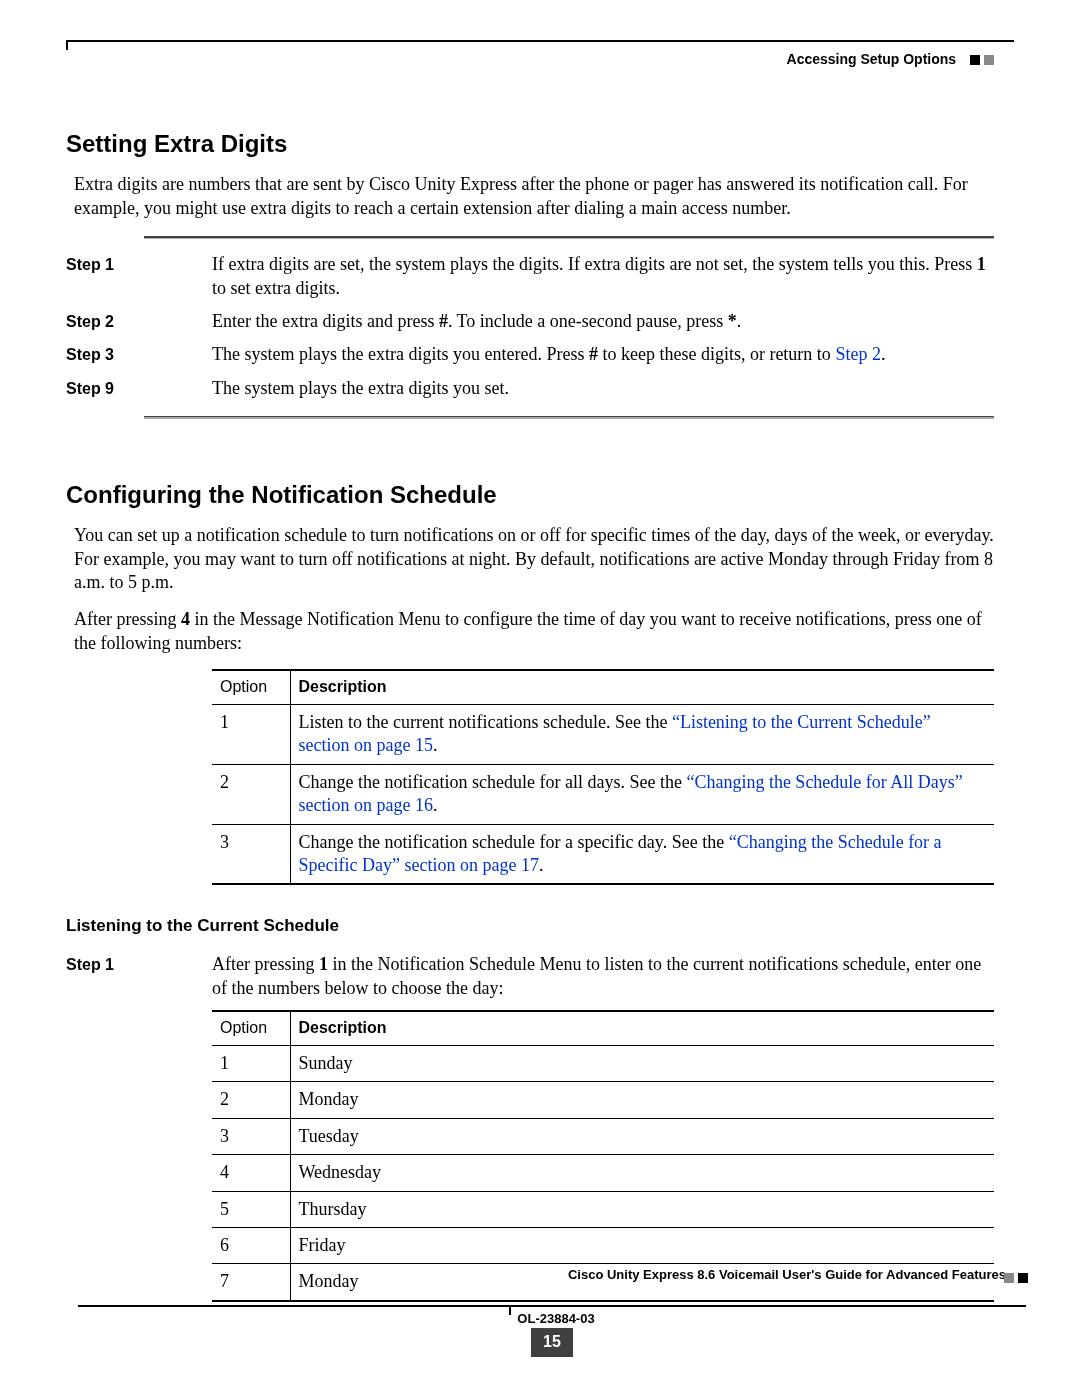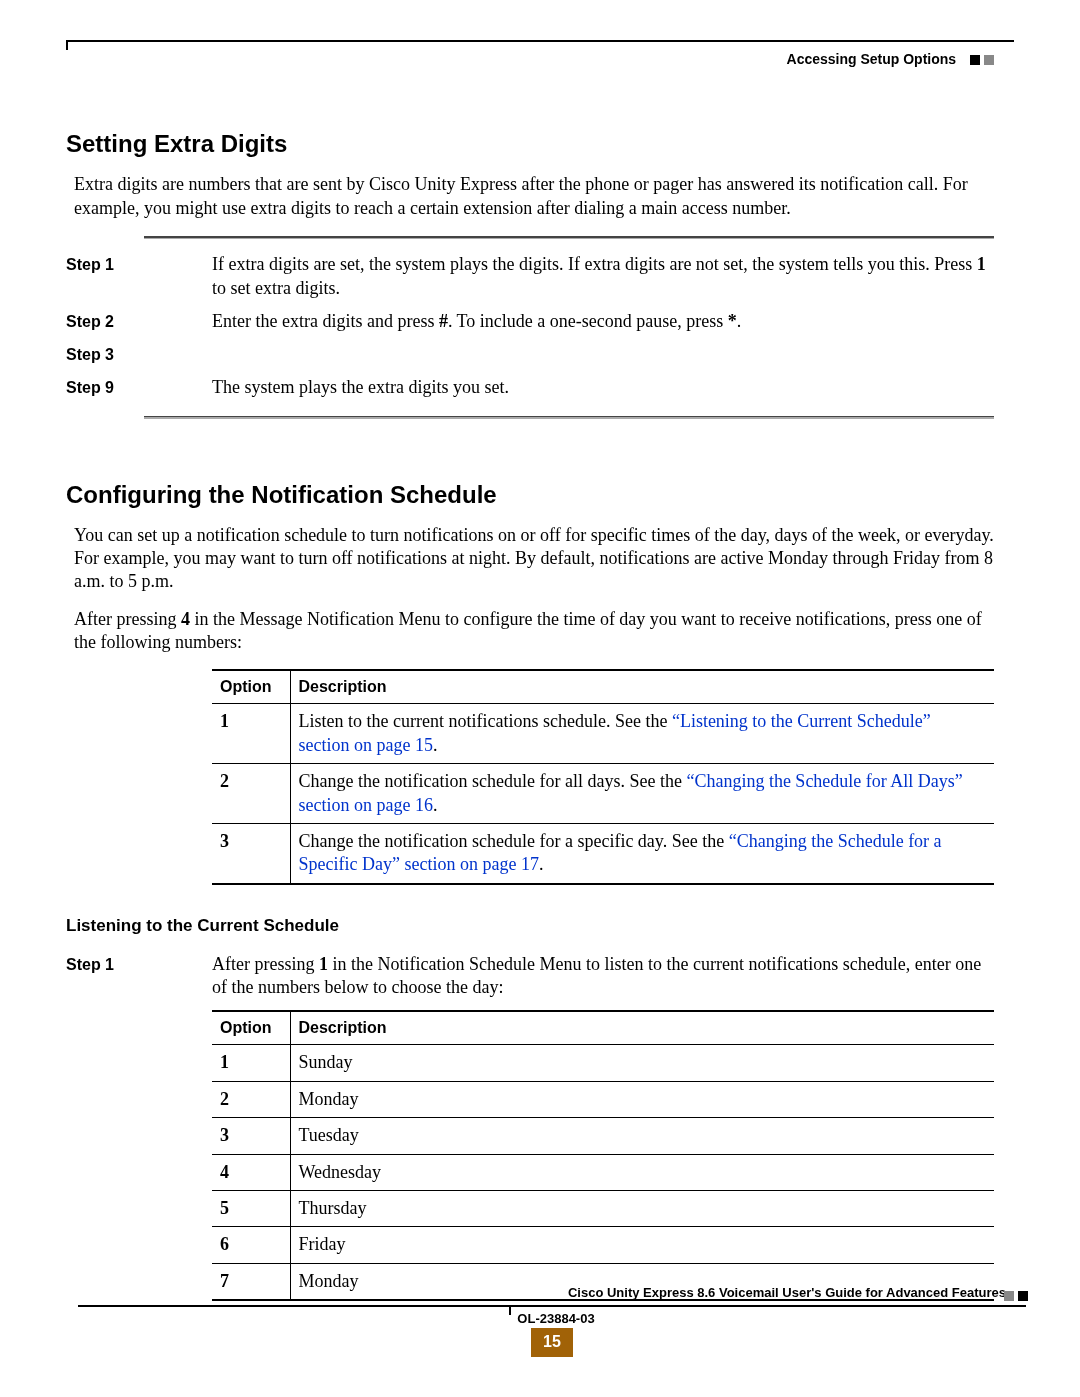--- a/index.html
+++ b/index.html
@@ -182,6 +182,7 @@
       </div>
       <div class="step-row">
         <div class="step-label">Step 3</div>
+                   <div class="step-body">The system plays the extra digits you entered. Press <b class="serif">#</b> to keep these digits, or return to <span class="link">Step 2</span>.</div>
       </div>
       <div class="step-row">
         <div class="step-label">Step 9</div>

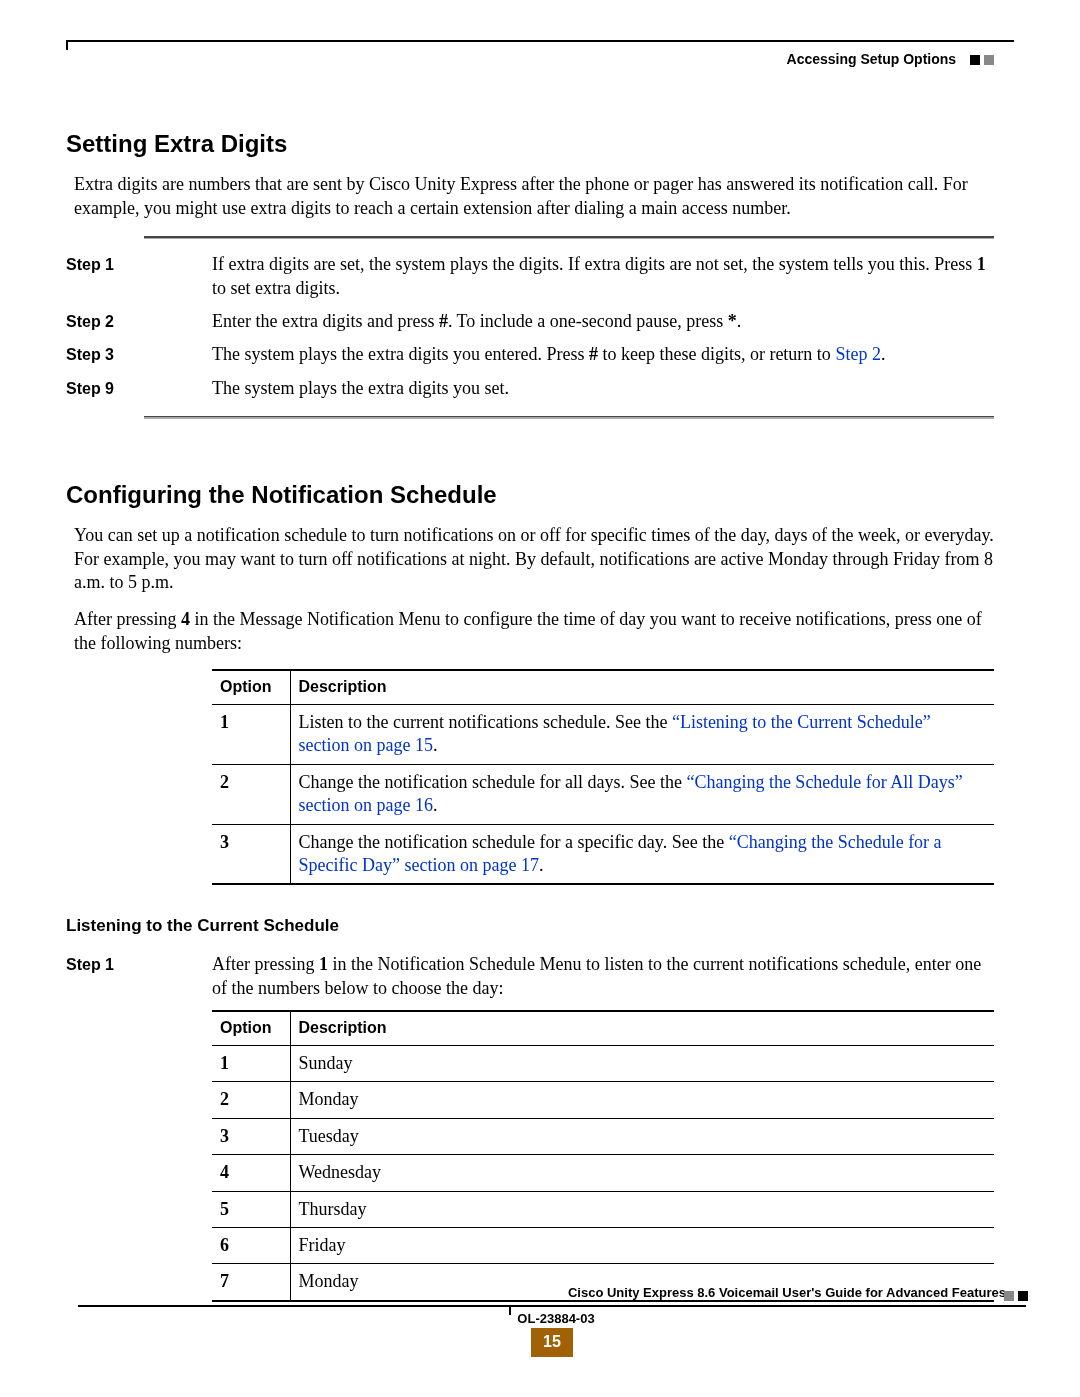--- a/index.html
+++ b/index.html
@@ -109,7 +109,7 @@
   table.opts th:first-child, table.opts td:first-child {
     width: 78px;
     border-right: 1px solid #000;
-    font-weight: bold;
+    font-weight: normal;
   }
   table.opts td:first-child { font-family: "Times New Roman", Times, serif; }
   .footer {

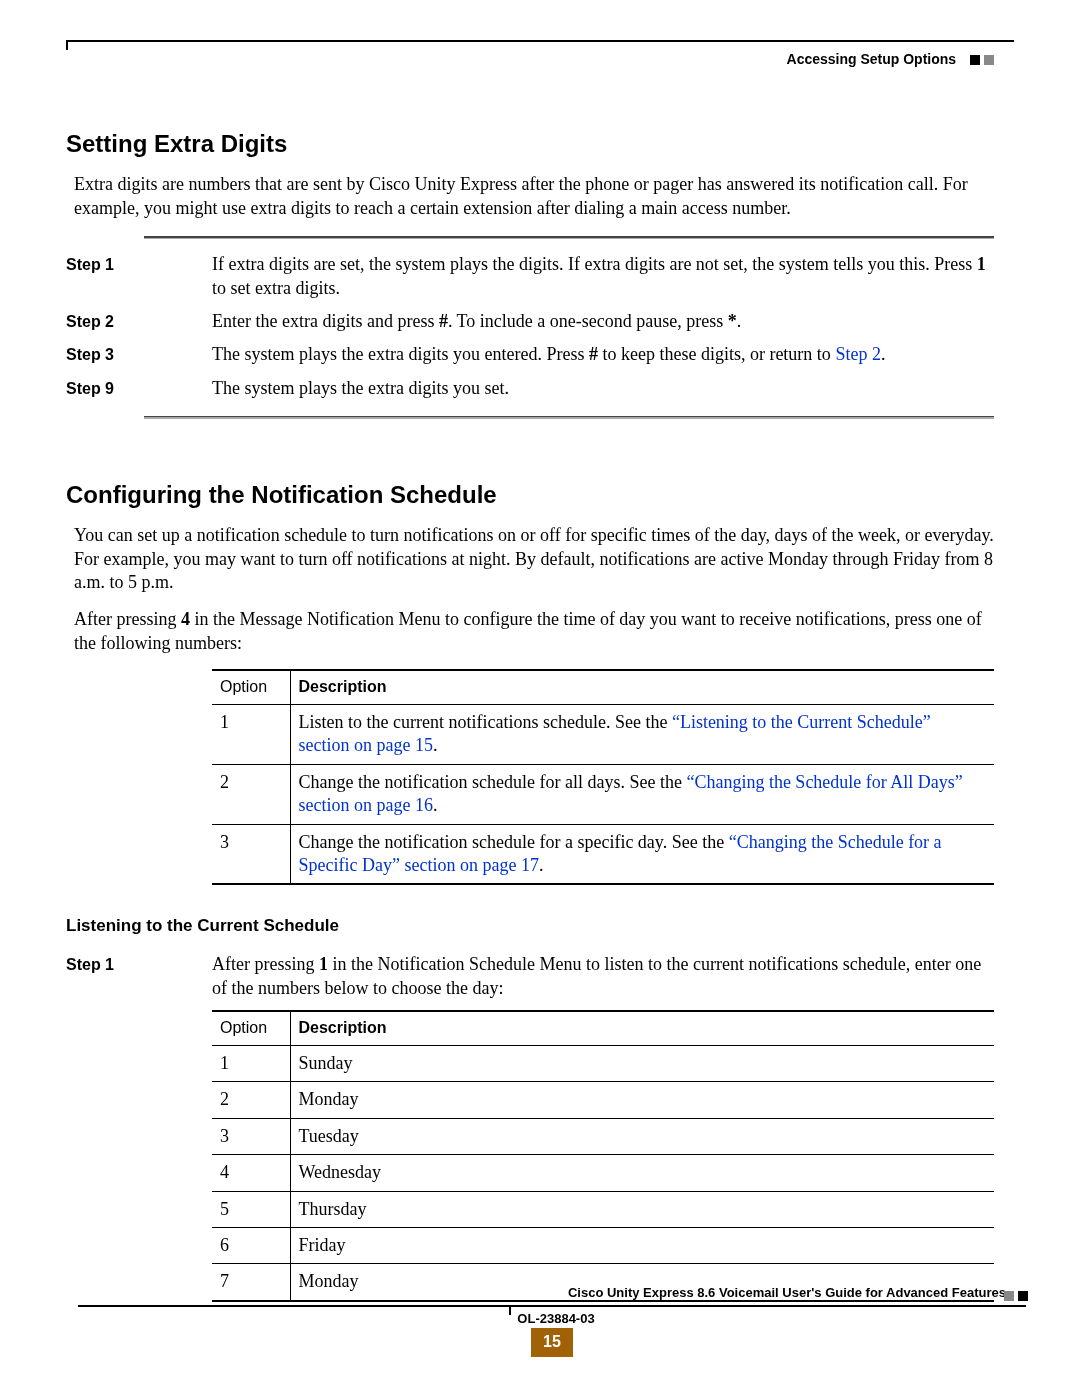--- a/index.html
+++ b/index.html
@@ -125,7 +125,7 @@
     font-size: 13px;
     padding-right: 20px;
     border-bottom: 2px solid #000;
-    padding-bottom: 3px;
+    padding-bottom: 21px;
     position: relative;
   }
   .foot-sq-wrap { position:absolute; right:-2px; top:2px; }

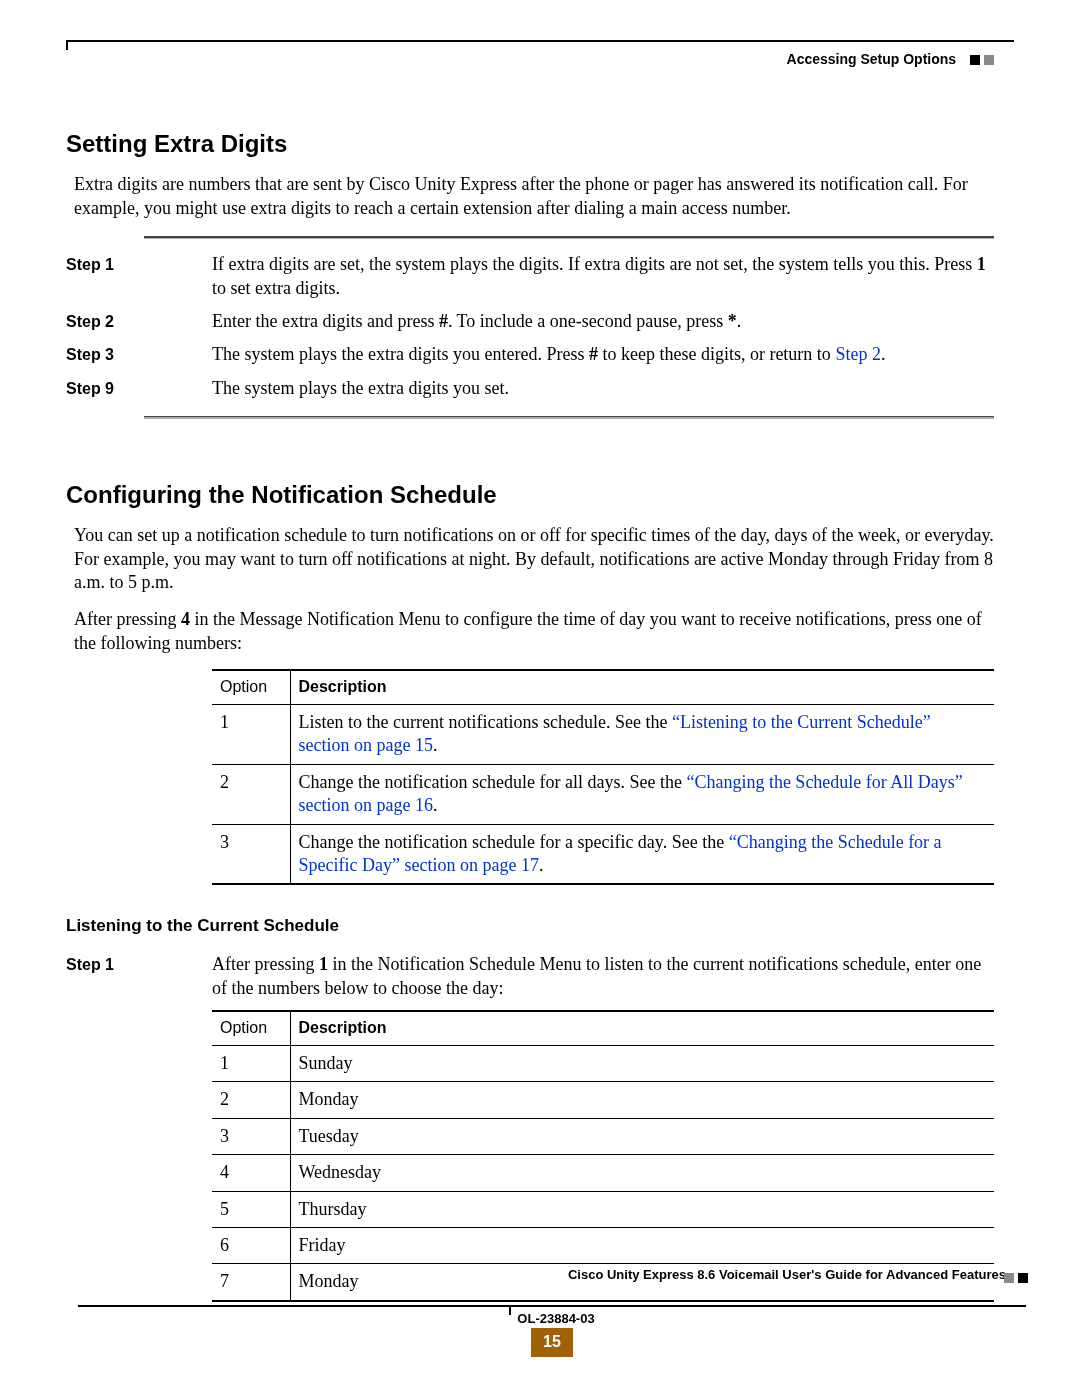--- a/index.html
+++ b/index.html
@@ -147,7 +147,7 @@
     position: absolute; left:0; top:-6px; width:2px; height:10px; background:#000;
   }
   .page-num {
-    background: #a16207;
+    background: #404040;
     color: #fff;
     font-family: Arial, Helvetica, sans-serif;
     font-weight: bold;

